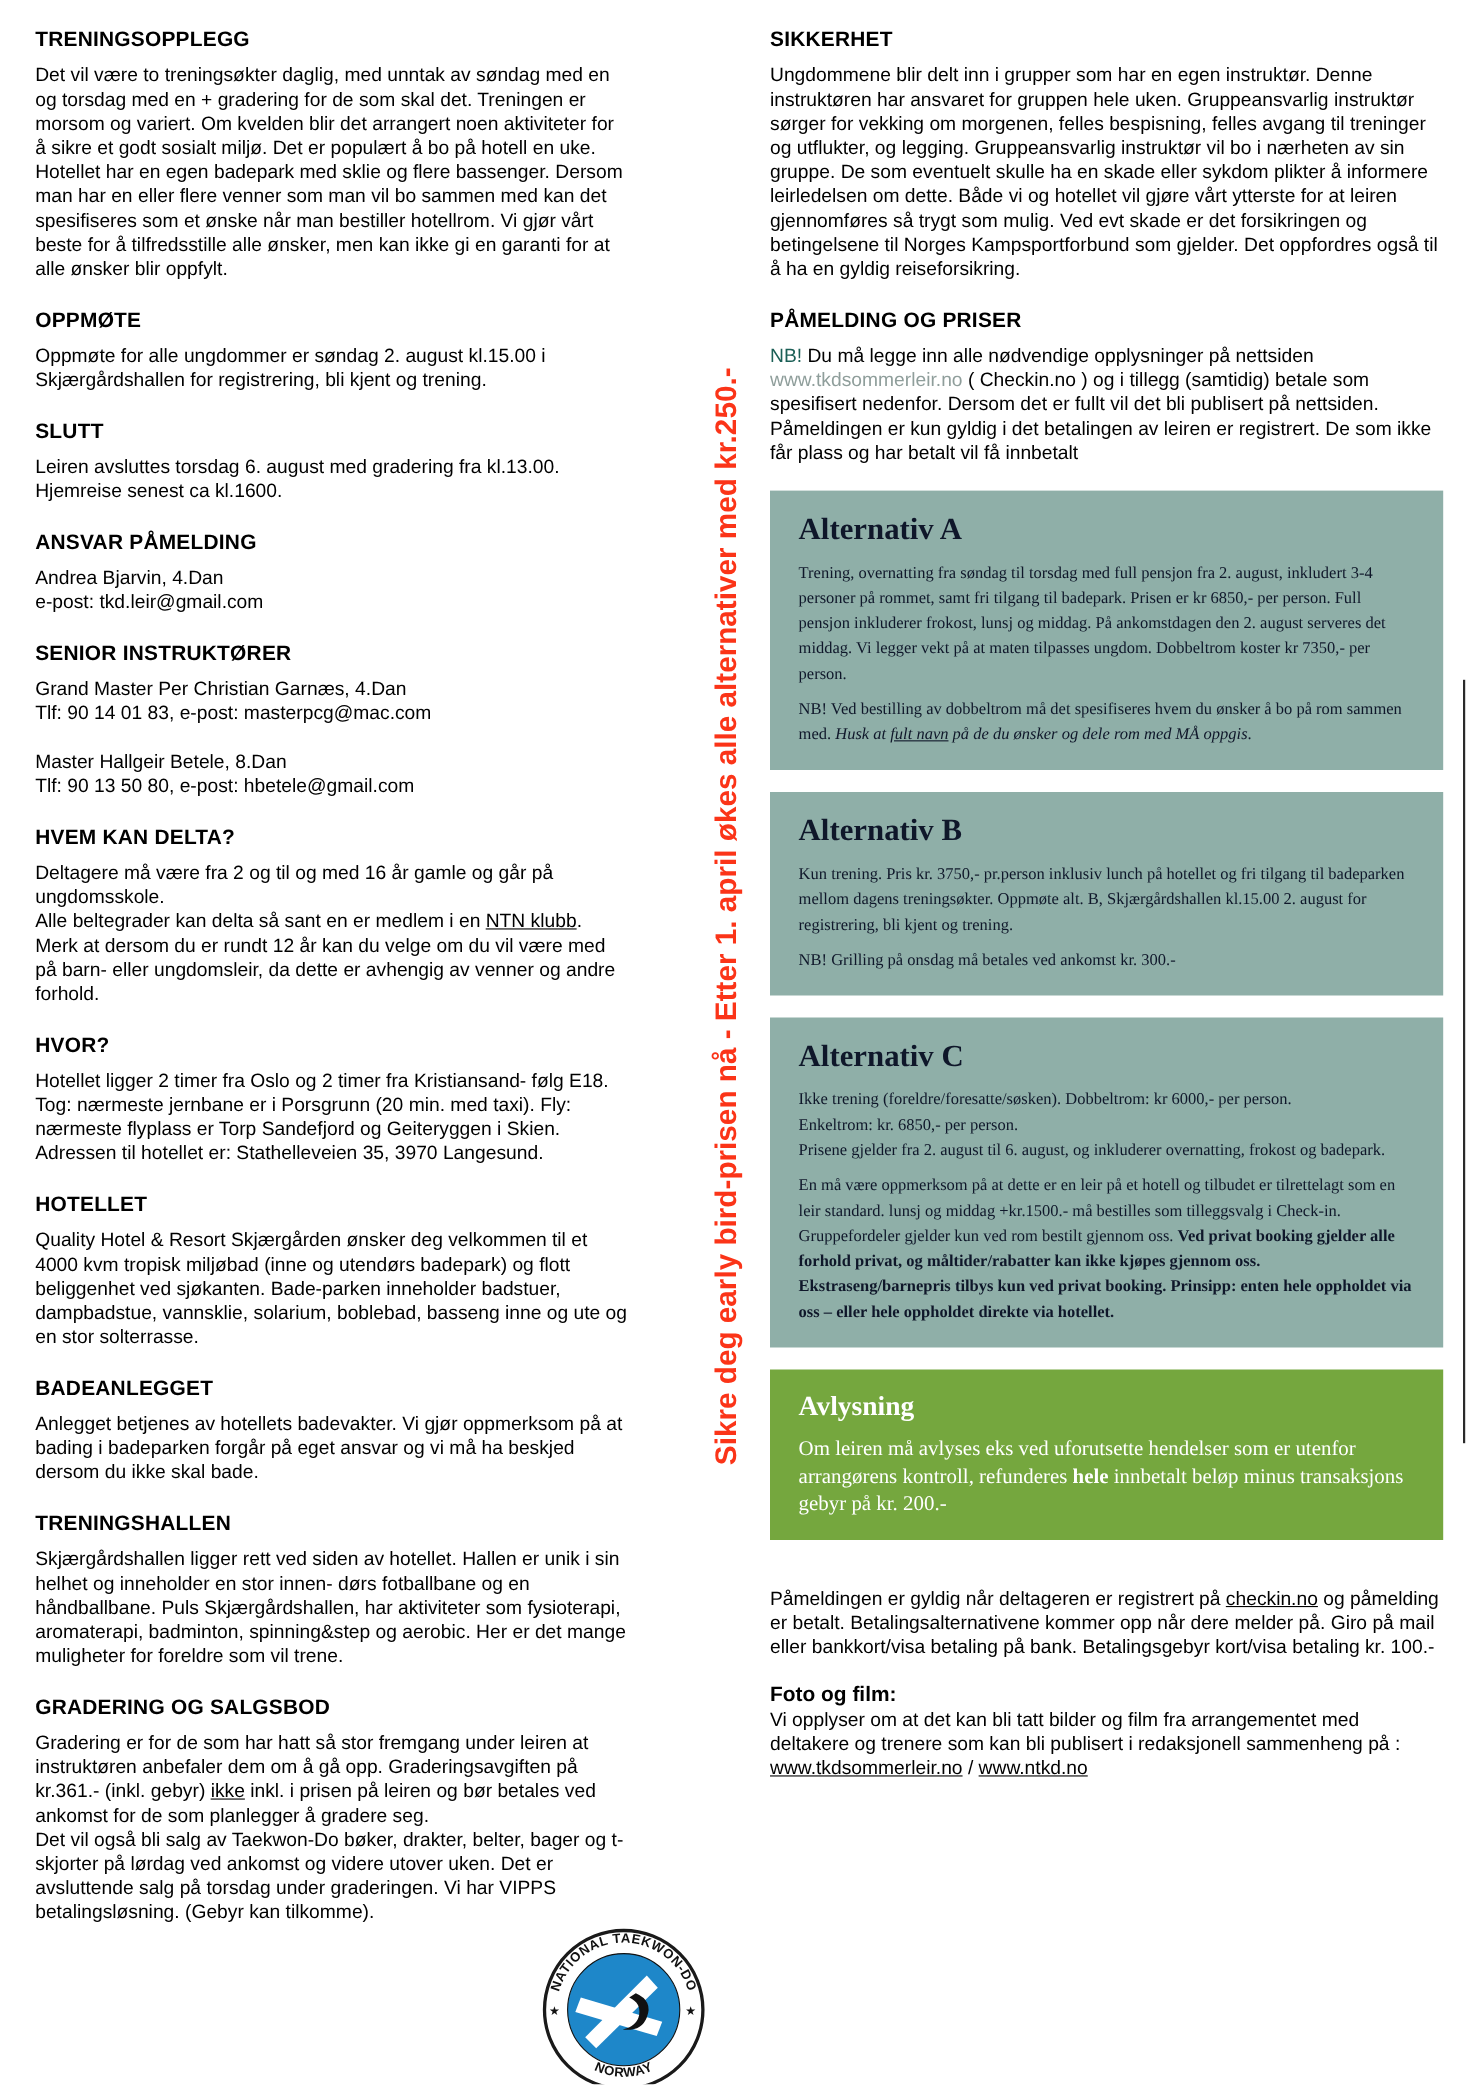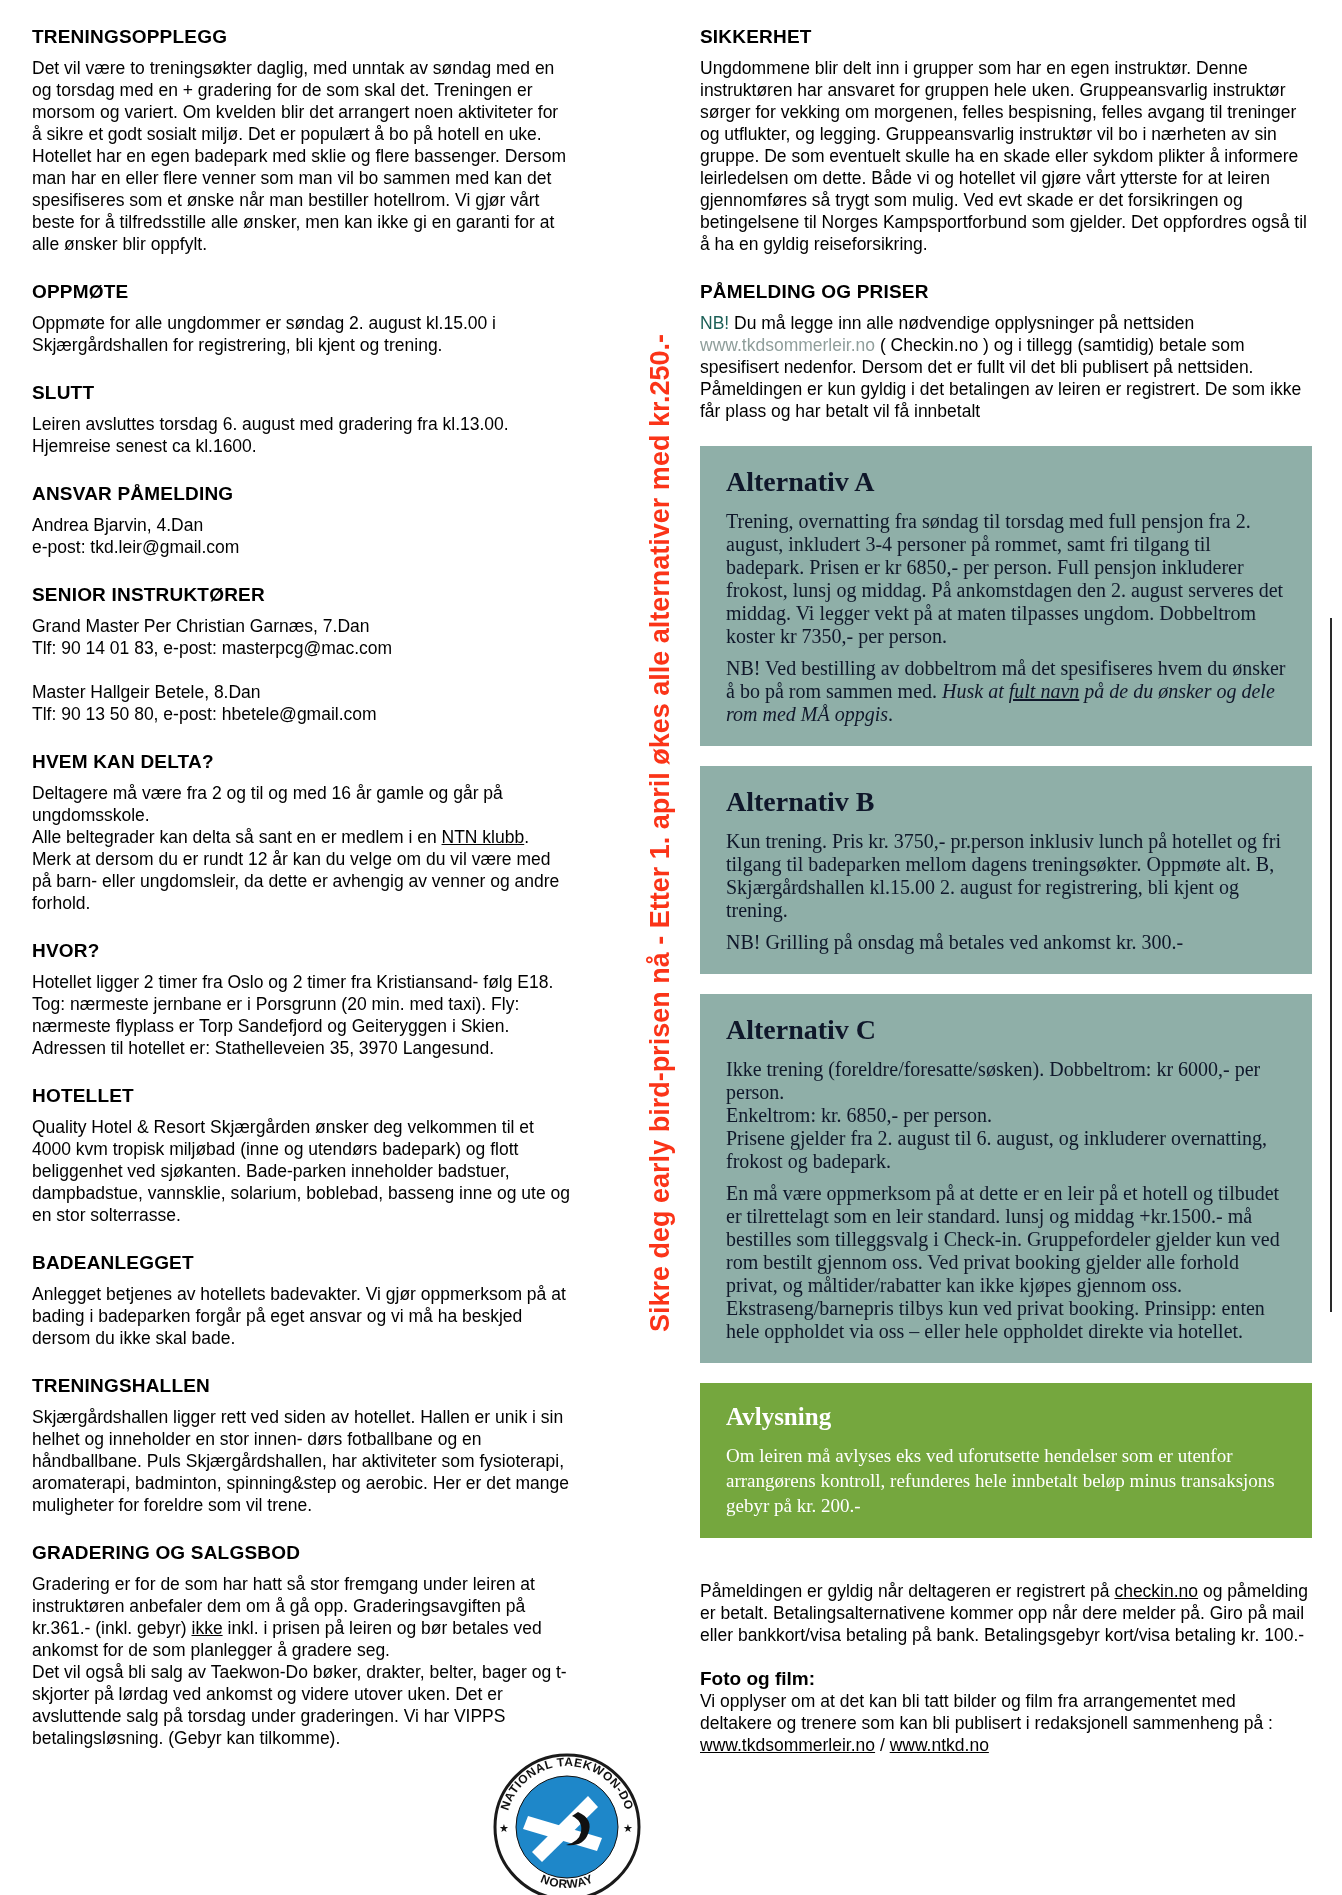--- a/index.html
+++ b/index.html
@@ -27,7 +27,7 @@
   .box.green { background:#75a73e; color:#ffffff; }
   .box .box-title { font-size:28px; font-weight:bold; margin-bottom:12px; }
   .box.green .box-title { font-size:25px; }
-  .box .box-text { font-size:20px; line-height:23px; }
+  .box .box-text { font-size:15px; line-height:23px; }
   .box.green .box-text { font-size:19px; line-height:25px; }
   .box .box-text p + p { margin-top:9px; }
   .box.avb { margin-bottom:10px; }

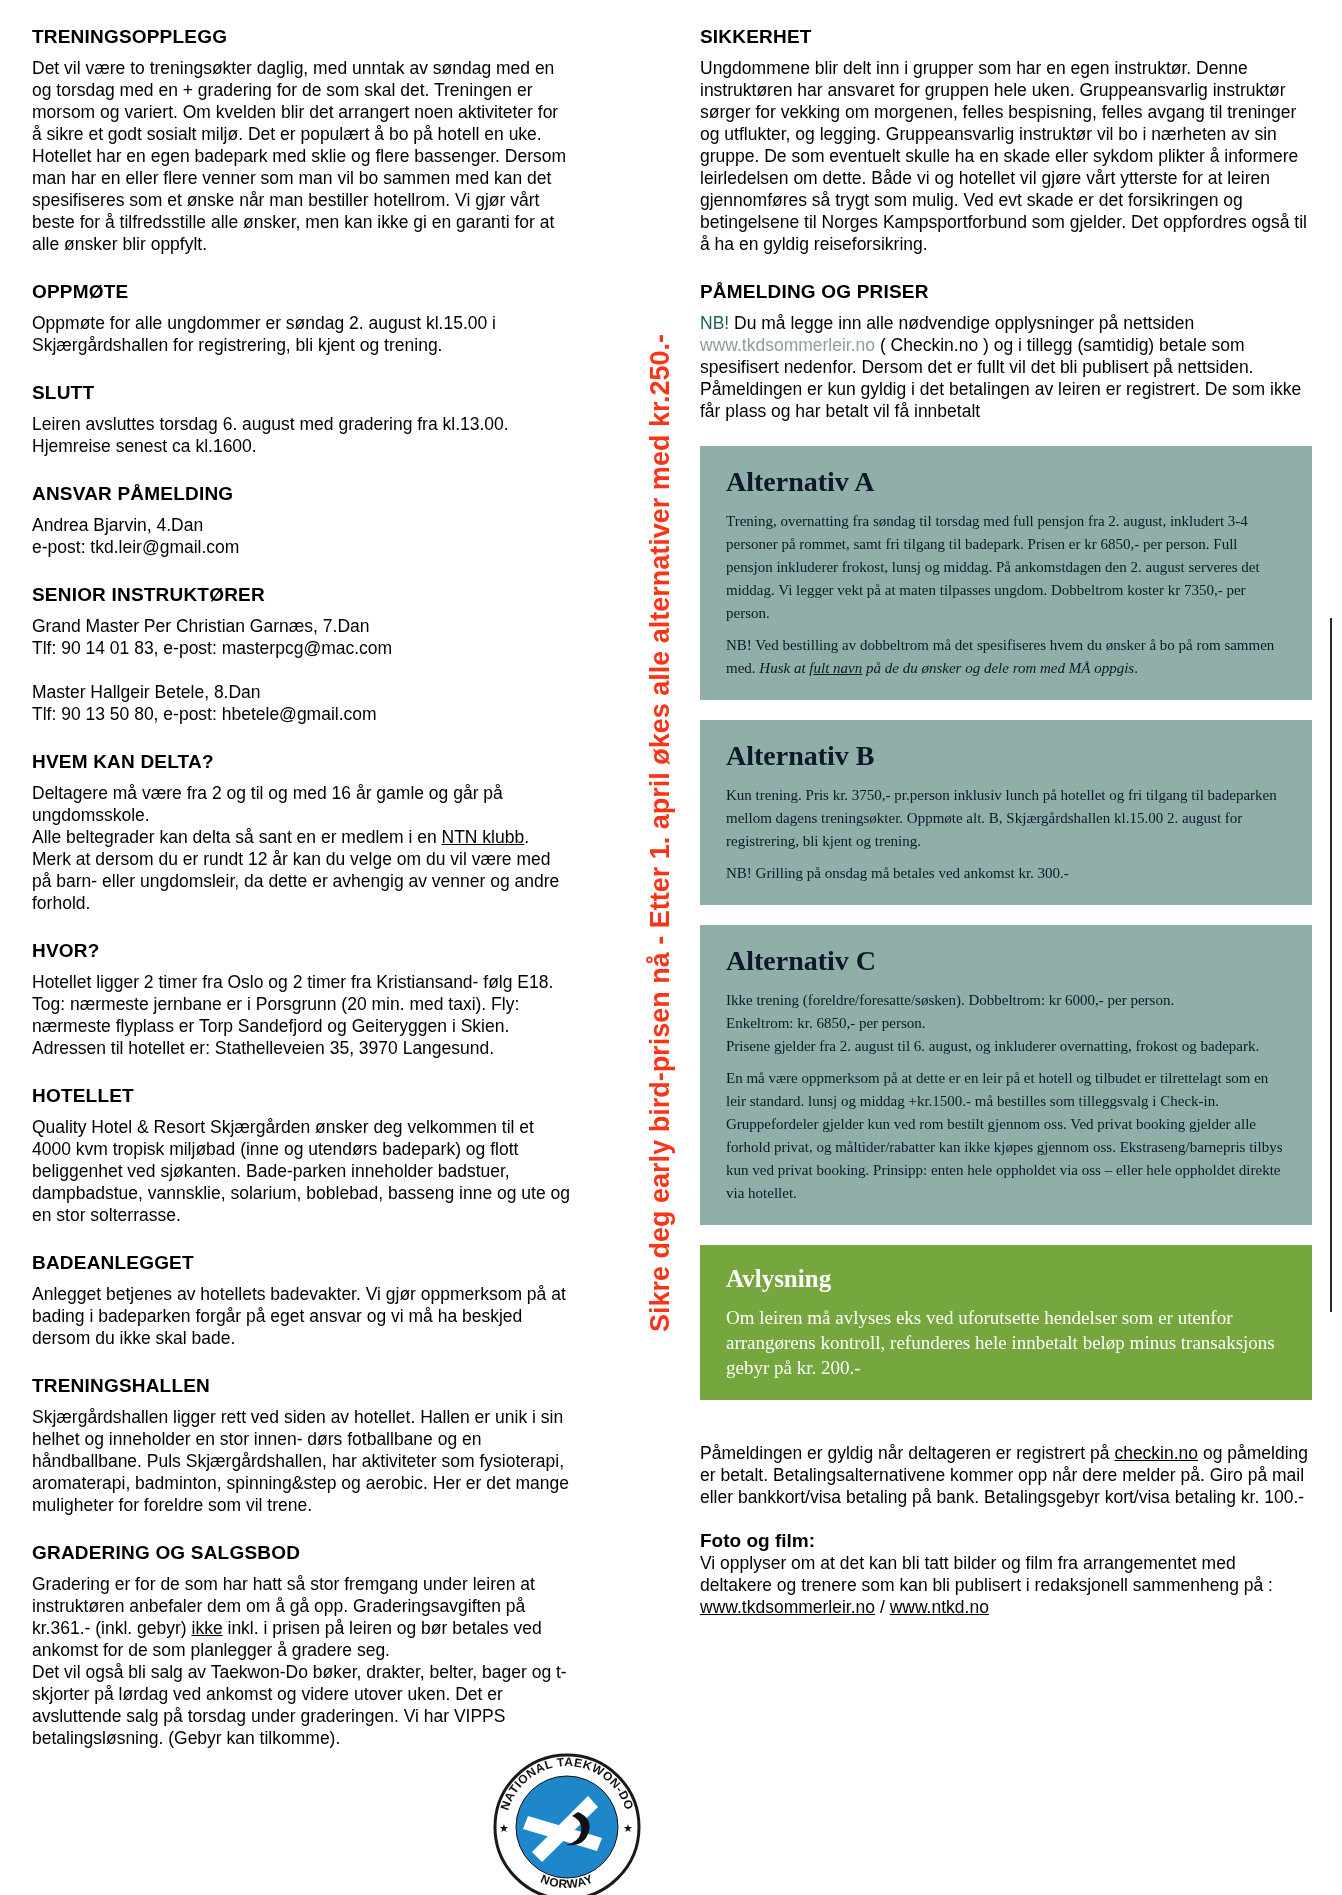--- a/index.html
+++ b/index.html
@@ -80,7 +80,7 @@
     <section class="sec">
       <h3 class="h-sans">SENIOR INSTRUKTØRER</h3>
       <div class="body-sans">
-        <div>Grand Master Per Christian Garnæs, 7.Dan</div>
+        <div>Grand Master Per Christian Garnæs, 4.Dan</div>
         <div>Tlf: 90 14 01 83, e-post: masterpcg@mac.com</div>
         <div style="height:22px"></div>
         <div>Master Hallgeir Betele, 8.Dan</div>

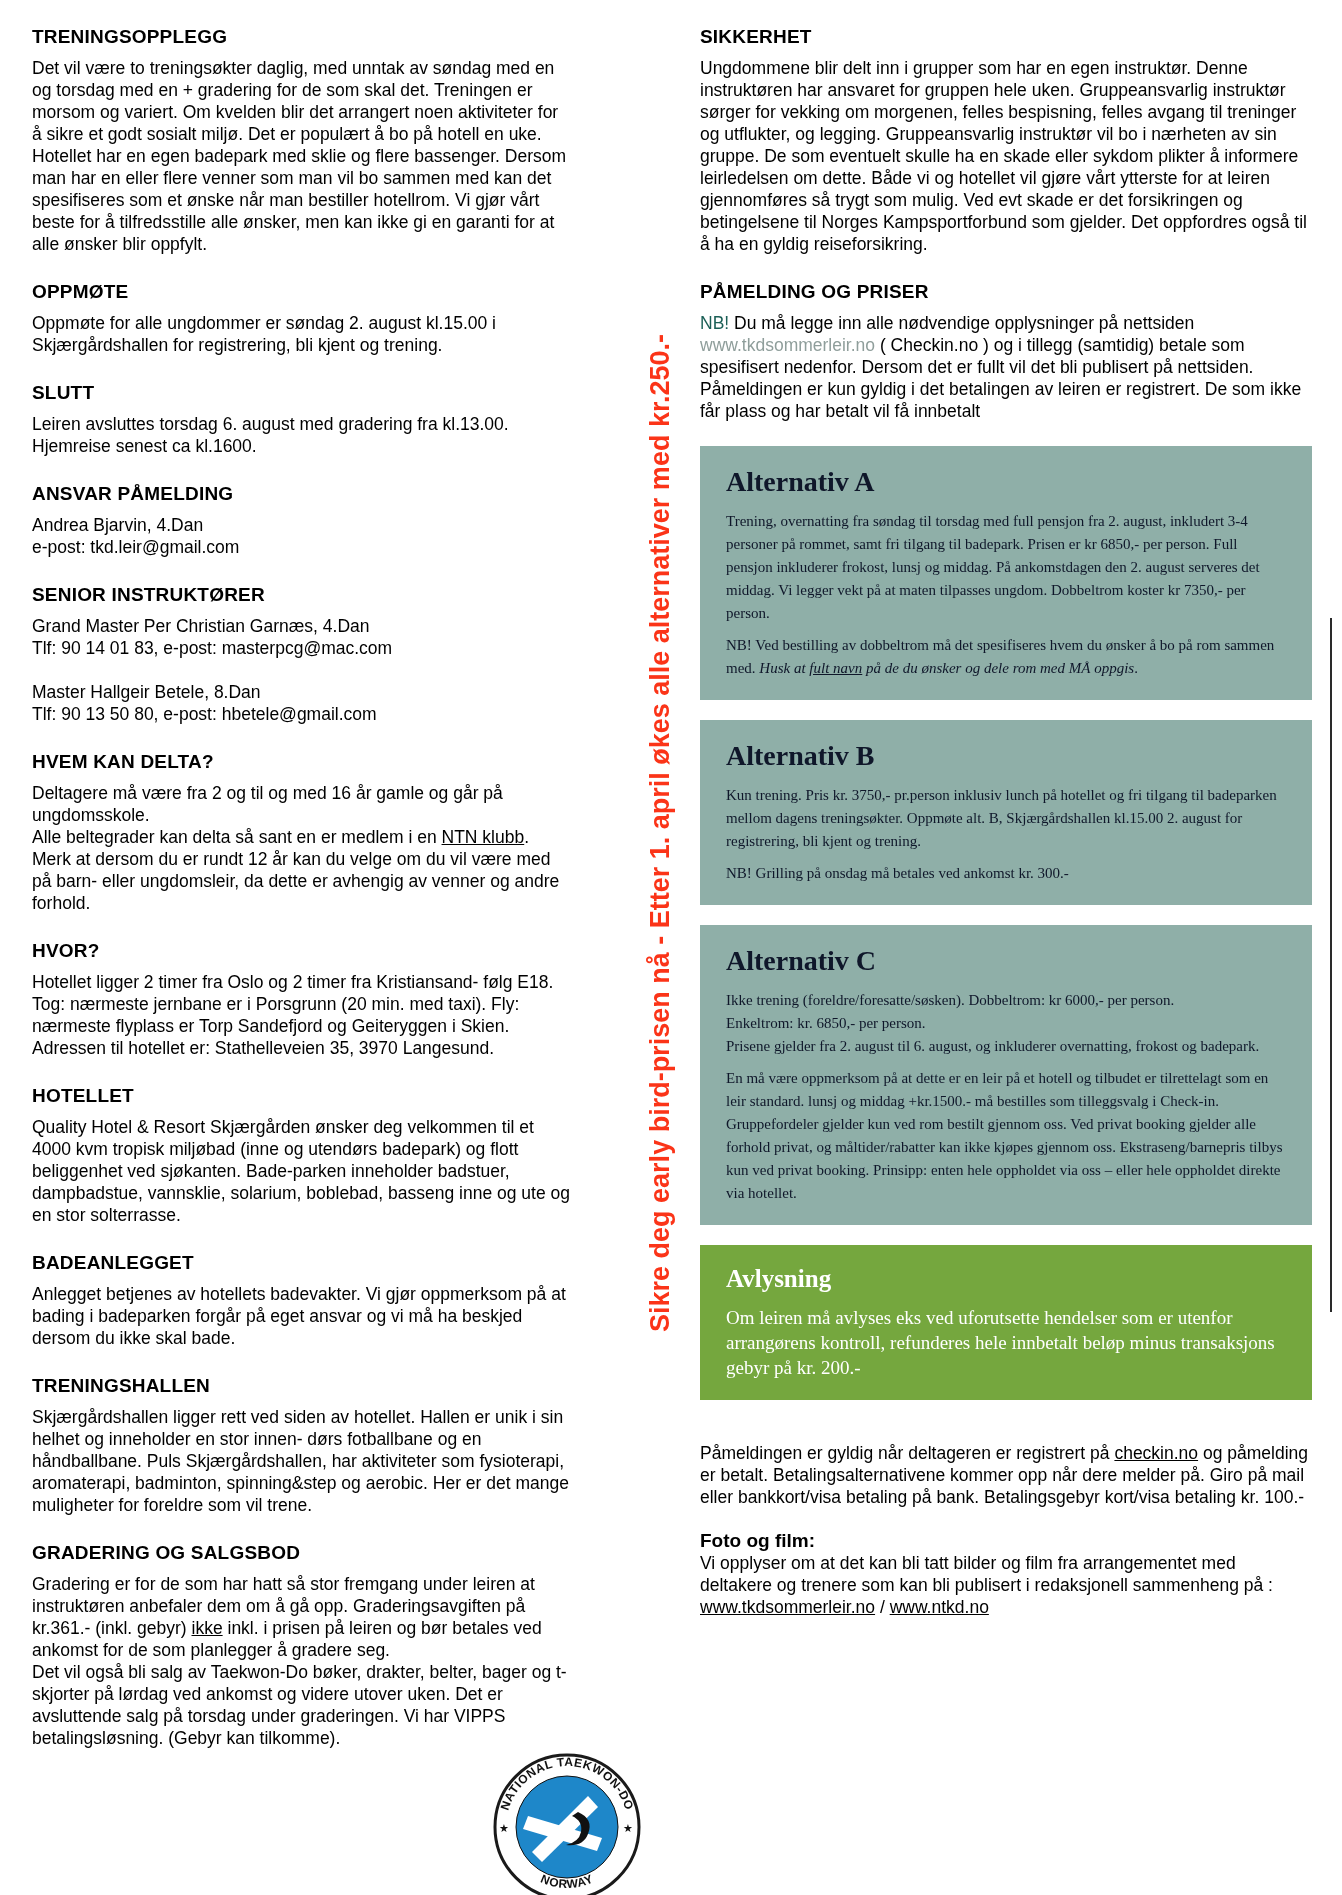--- a/index.html
+++ b/index.html
@@ -17,7 +17,7 @@
   .h-sans { font-size:19px; font-weight:bold; margin-bottom:9px; letter-spacing:.2px; }
   .body-sans { font-size:17.5px; line-height:22px; }
   .u  { text-decoration:underline; }
-  .b  { font-weight:normal;text-align:center; }
+  .b  { font-weight:bold;text-align:center; }
   .it { font-style:italic; }
   .nb { color:#1b5f56; }
   .gray-url { color:#8f9e9b; }

